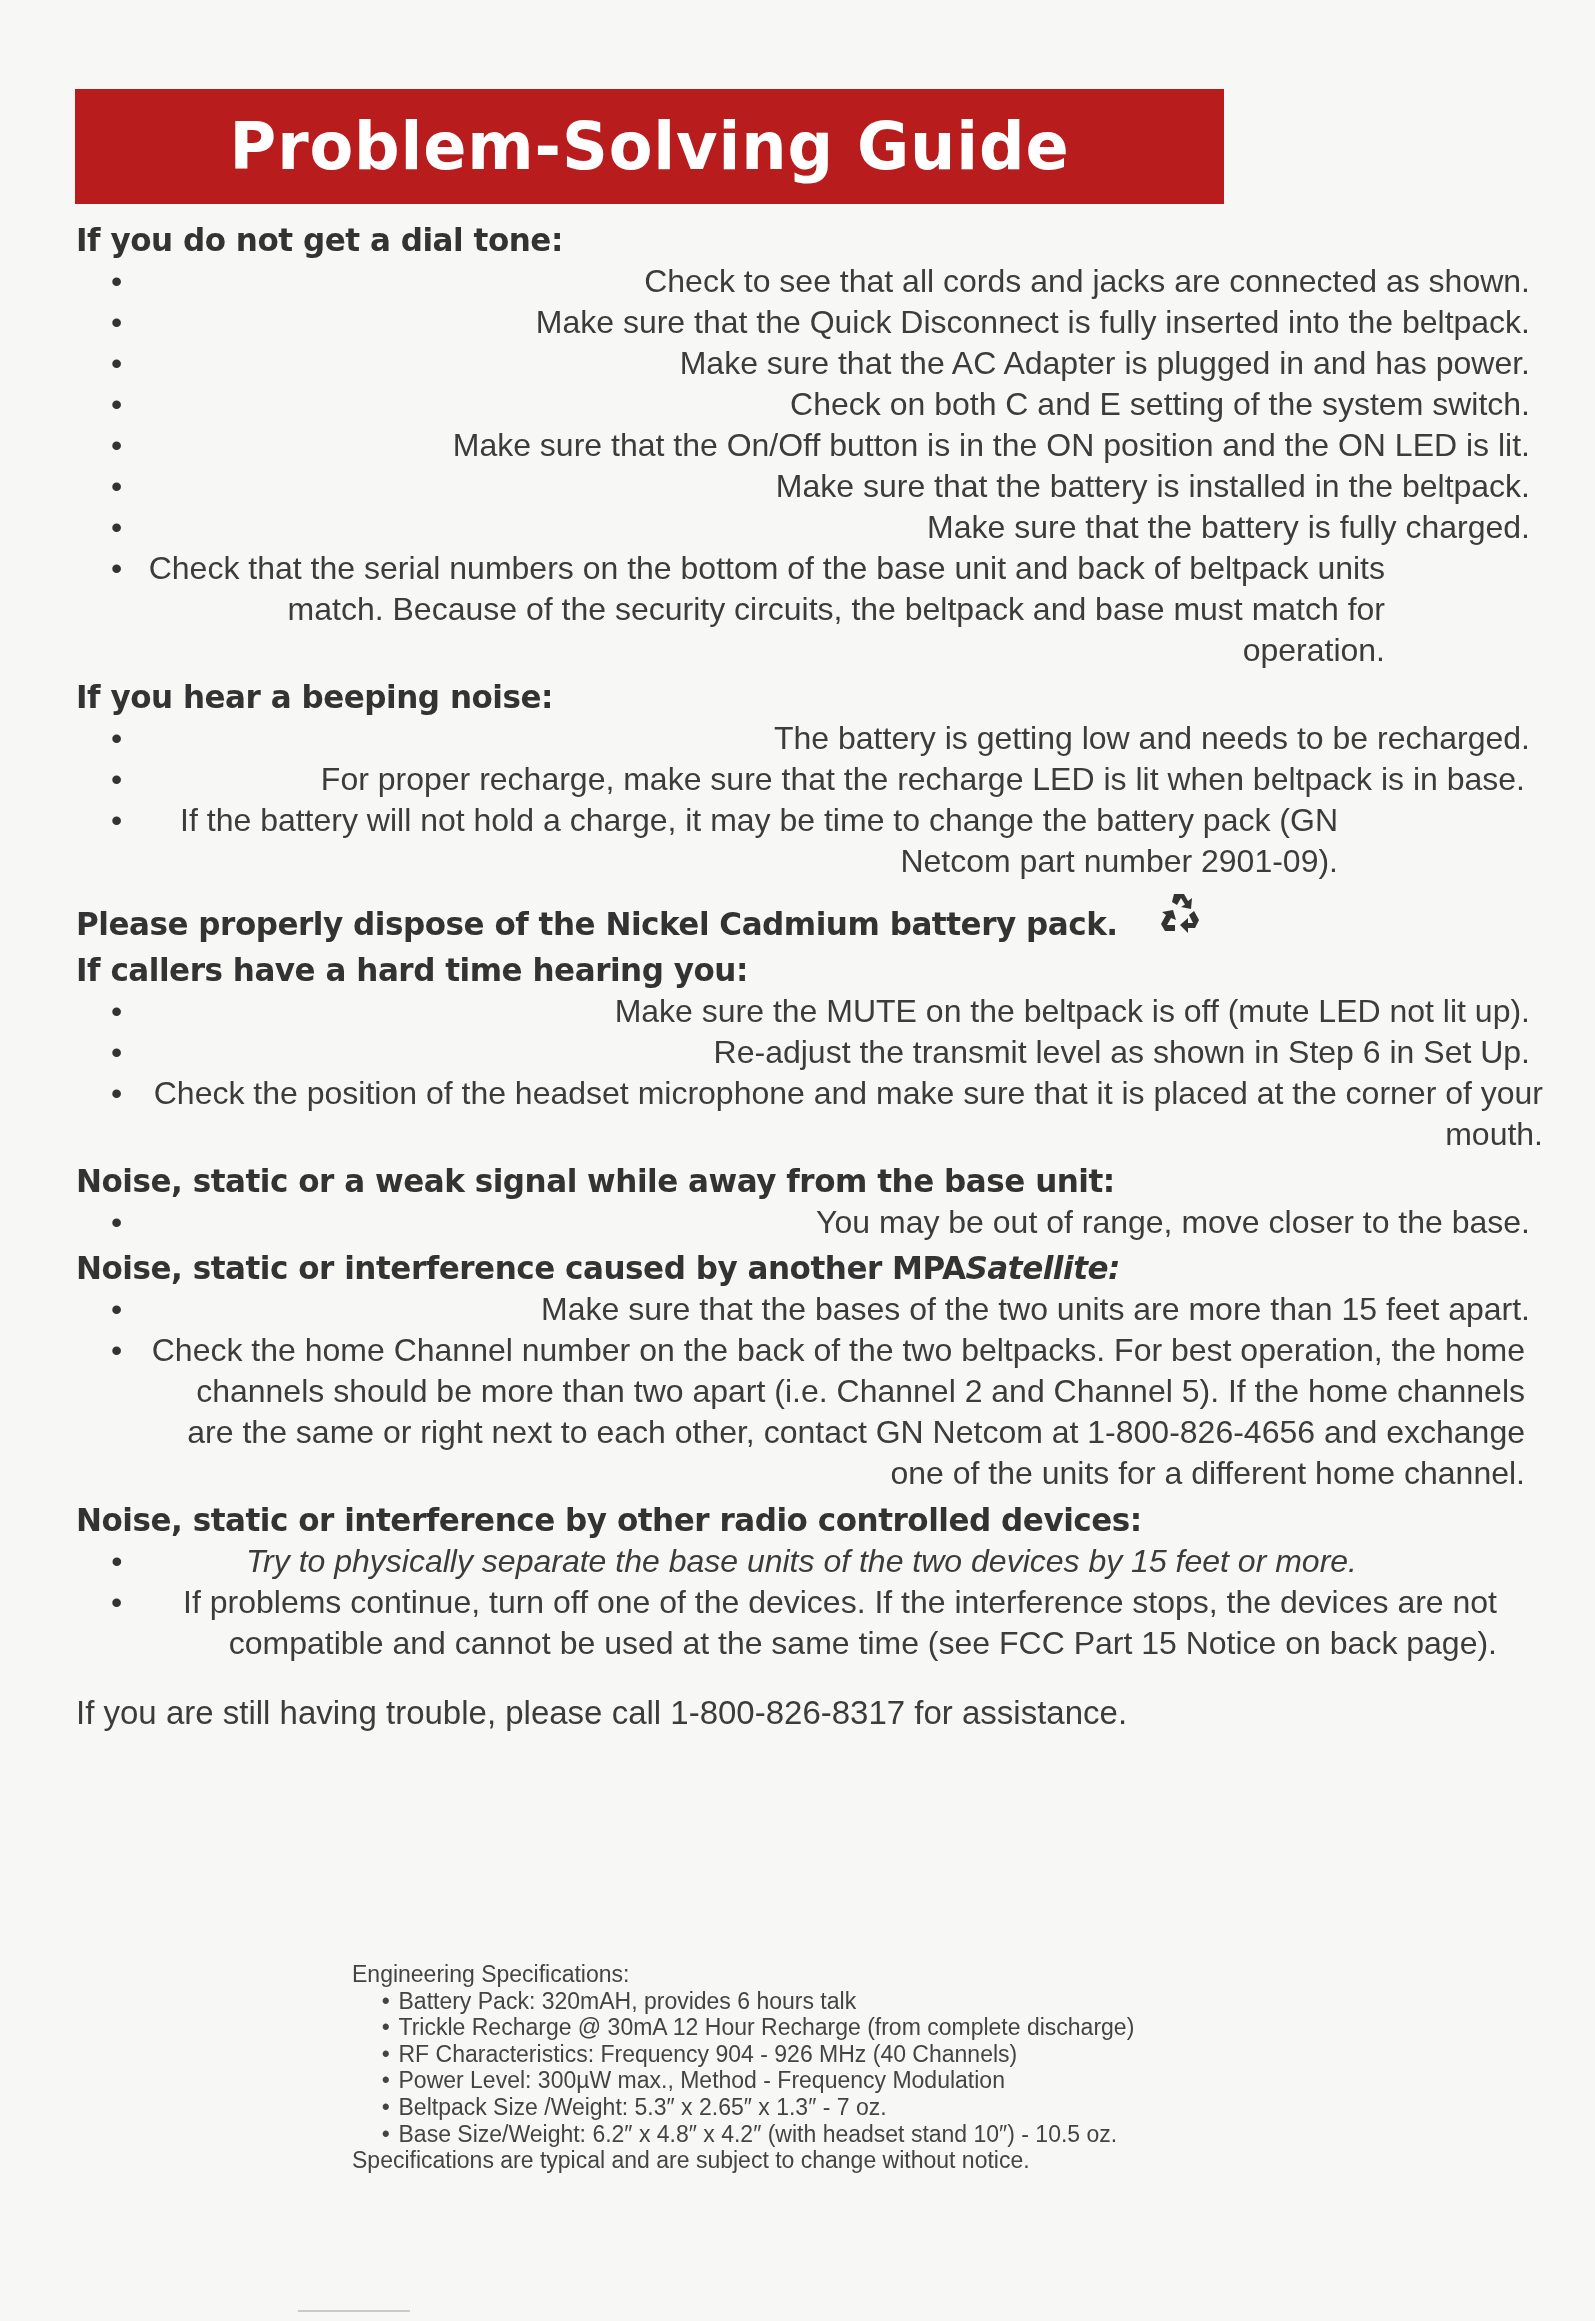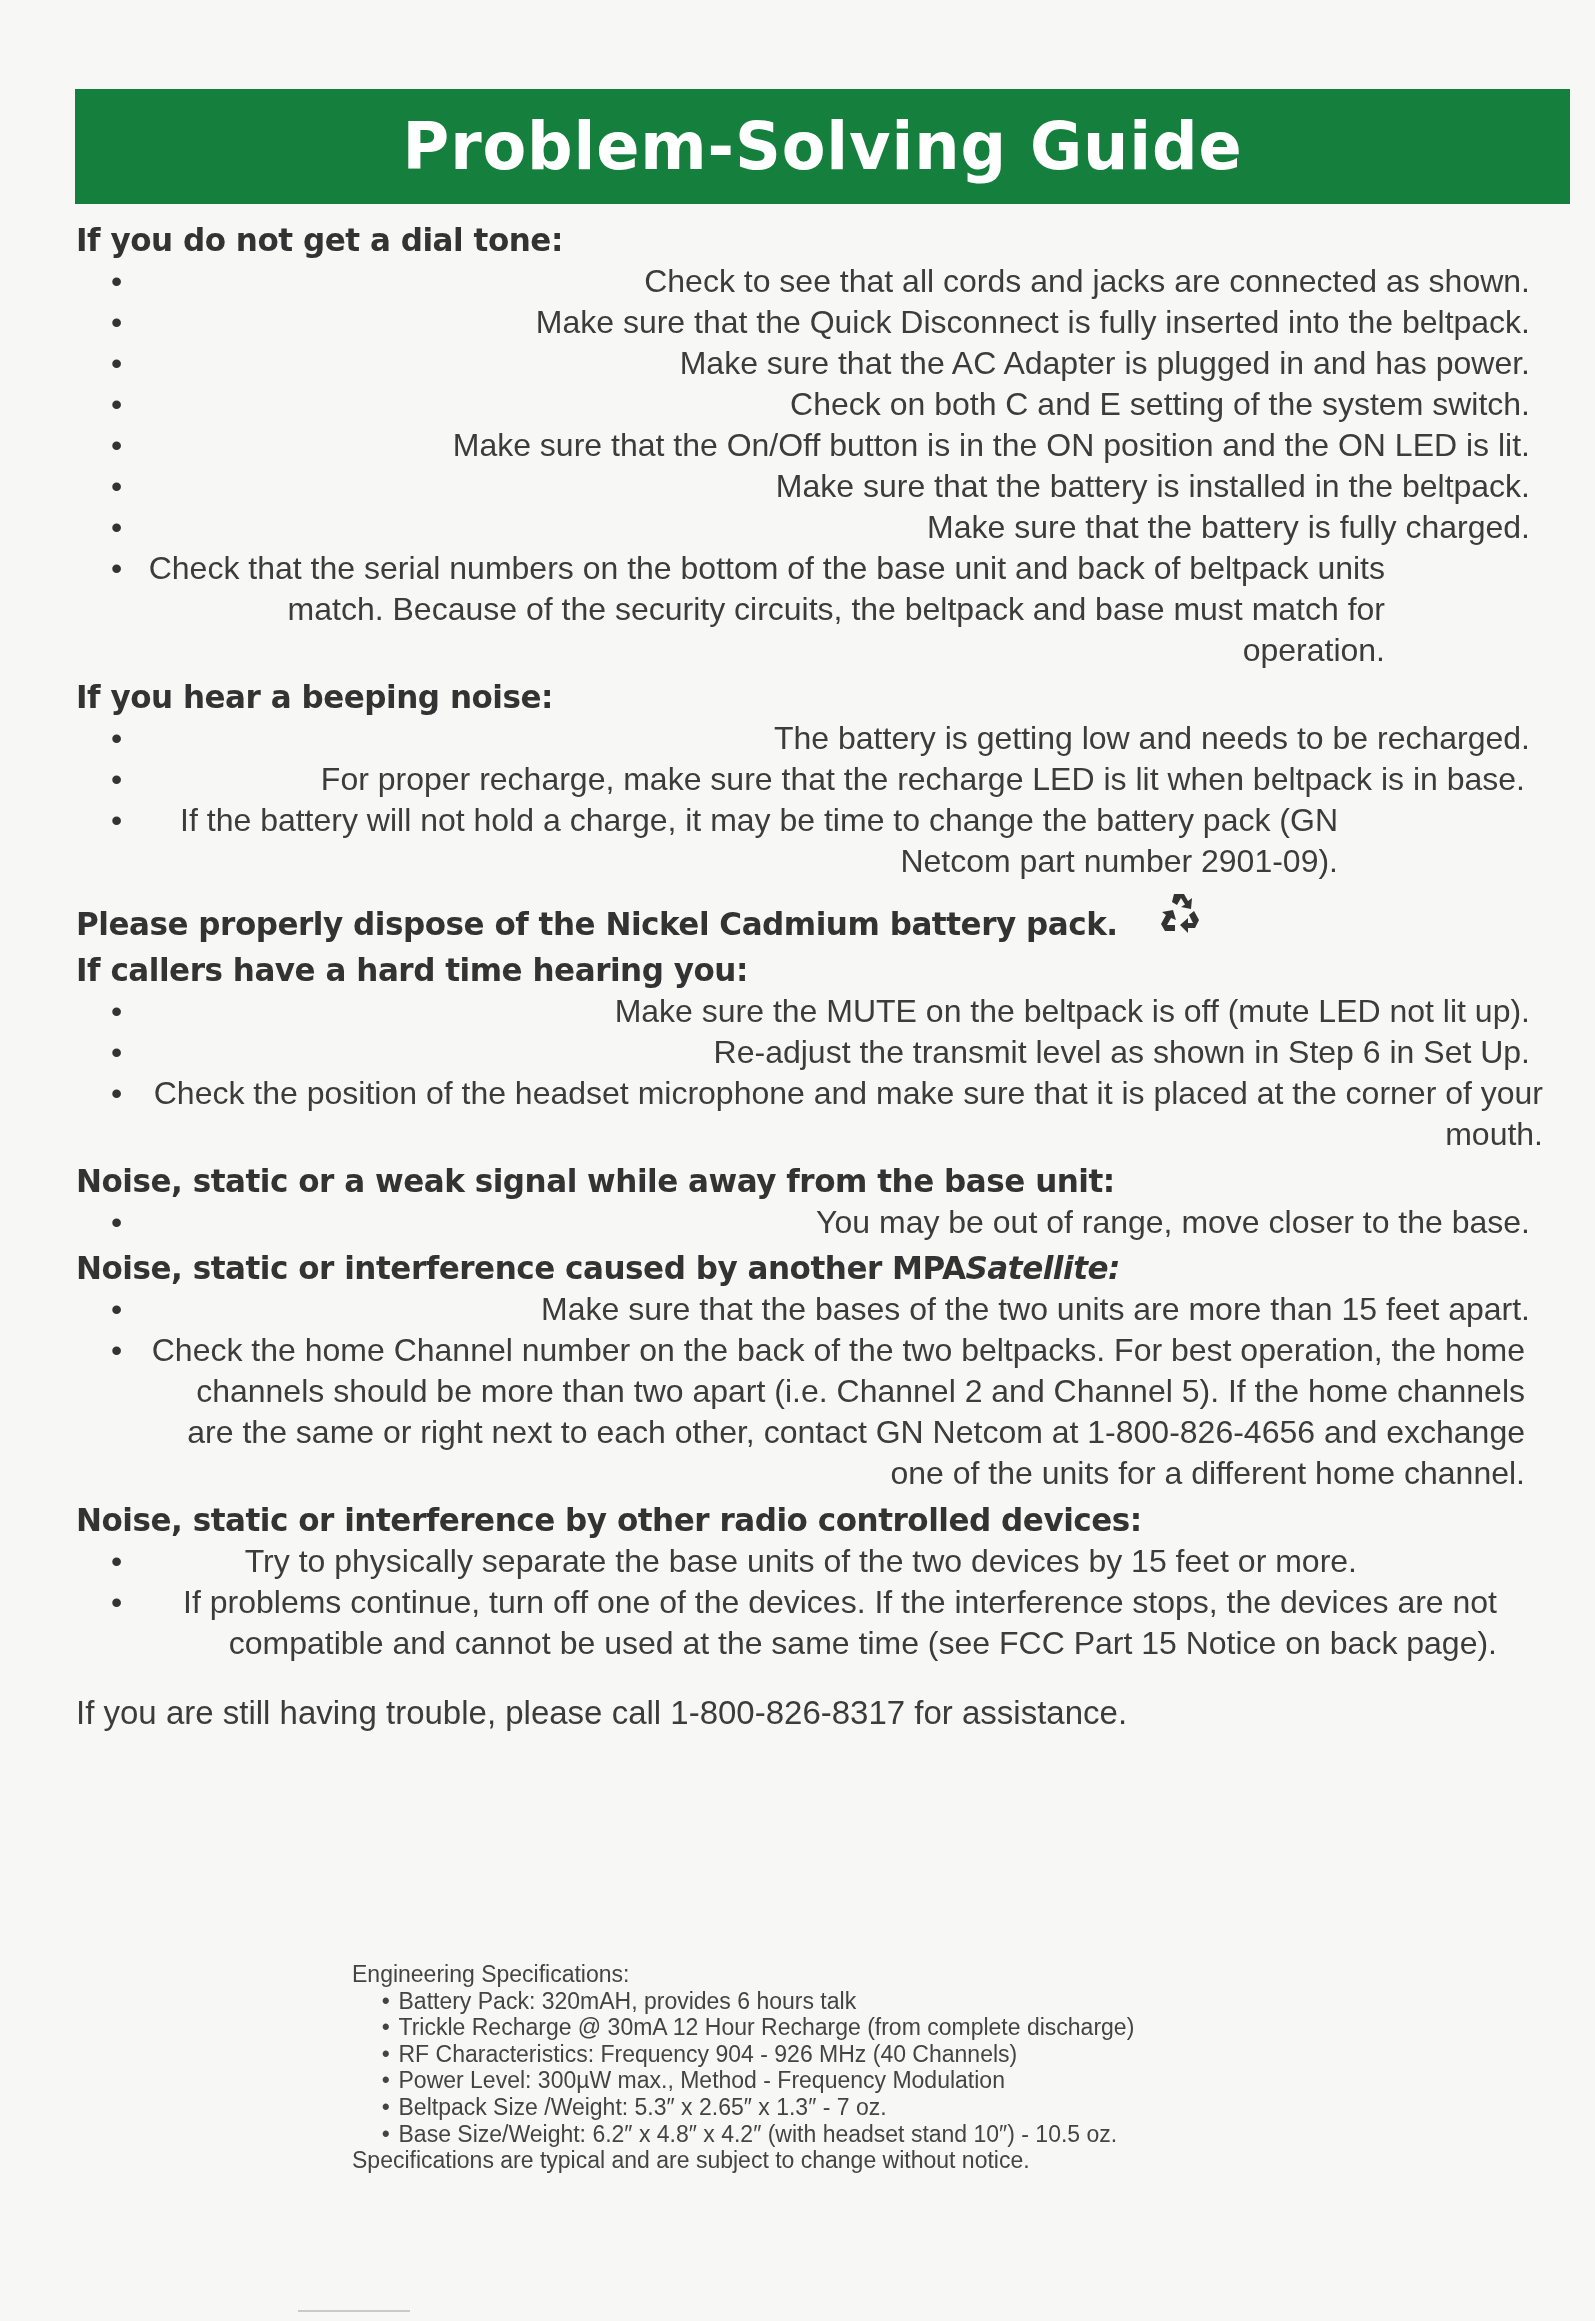--- a/index.html
+++ b/index.html
@@ -13,8 +13,8 @@
     }
     .page { position: absolute; left: 0; top: 0; width: 1596px; height: 2321px; }
     .banner {
-      position: absolute; left: 75px; top: 89px; width: 1495px; height: 115px;
-      background: #15803d;
+      position: absolute; left: 75px; top: 89px; width: 1149px; height: 115px;
+      background: #b91c1c;
       display: flex; align-items: center; justify-content: center;
     }
     .banner h1 {

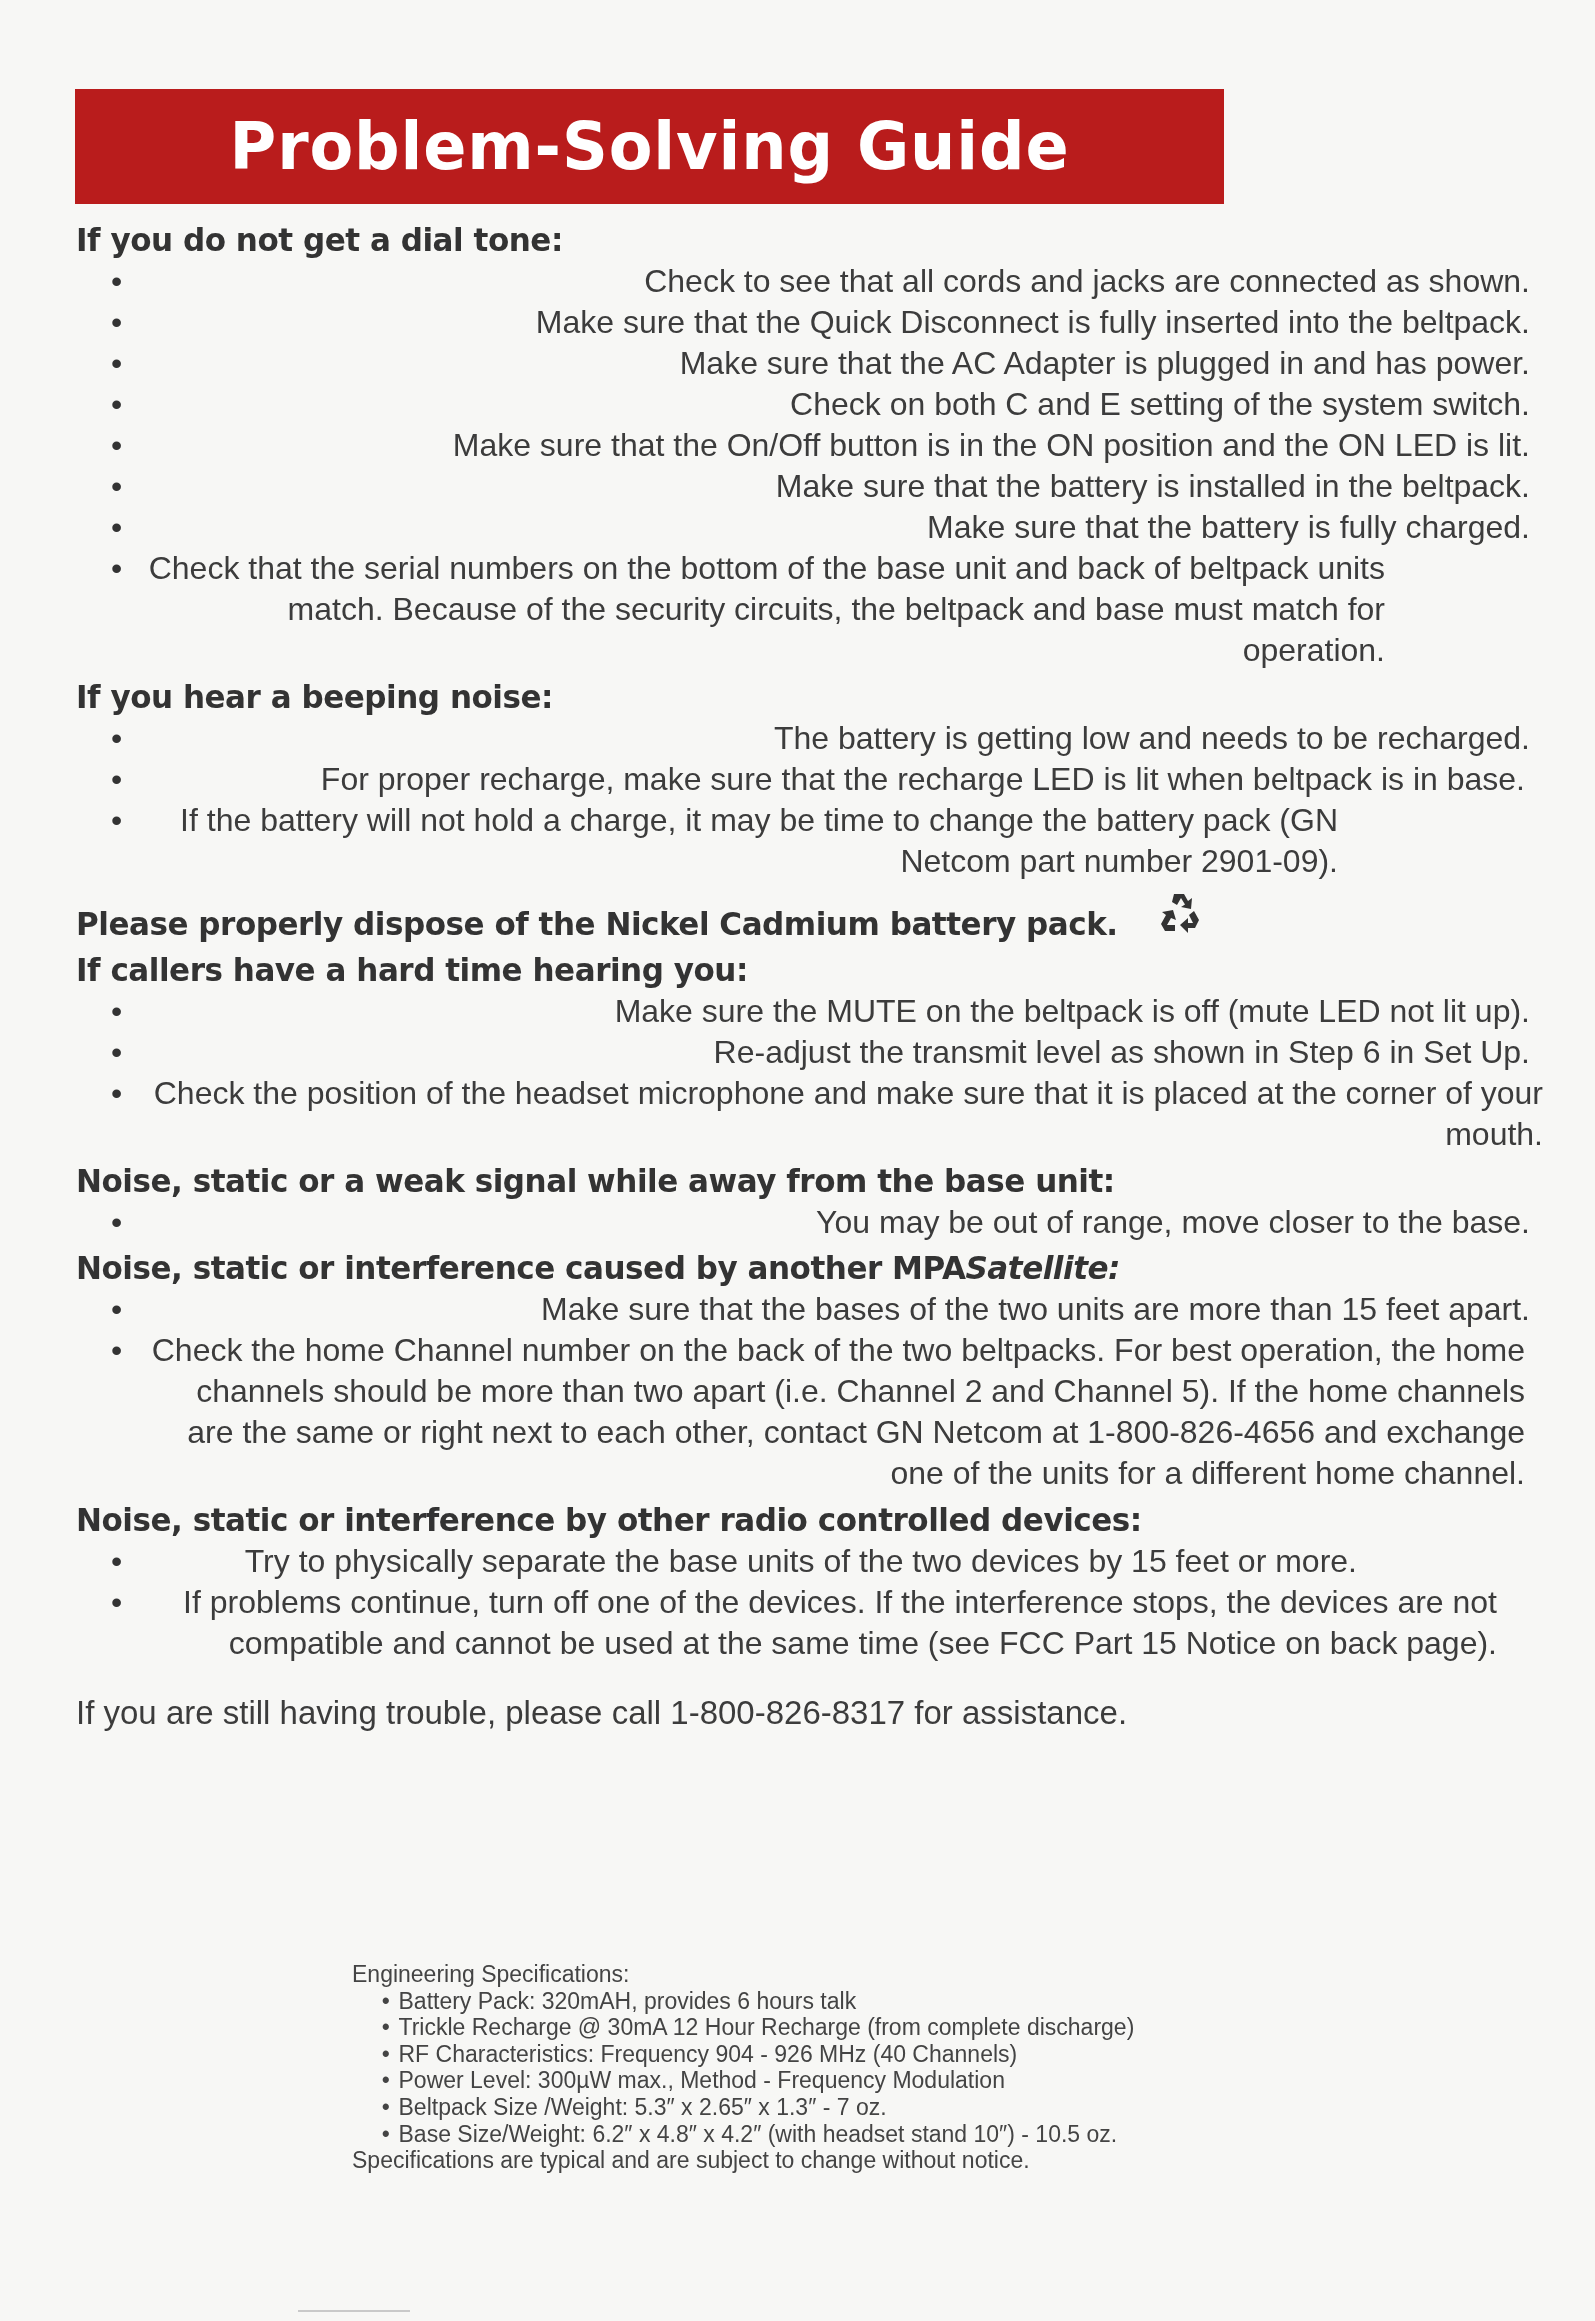--- a/index.html
+++ b/index.html
@@ -131,7 +131,7 @@
     <div class="section">
       <h2 class="section-heading">Noise, static or interference by other radio controlled devices:</h2>
       <ul class="bullets">
-        <li style="width:1212px;">Try to physically separate the base units of the two devices by 15 feet or more.</li>
+        <li style="width:1212px;font-style:italic;">Try to physically separate the base units of the two devices by 15 feet or more.</li>
         <li style="width:1352px;">If problems continue, turn off one of the devices. If the interference stops, the devices are not compatible and cannot be used at the same time (see FCC Part 15 Notice on back page).</li>
       </ul>
     </div>

